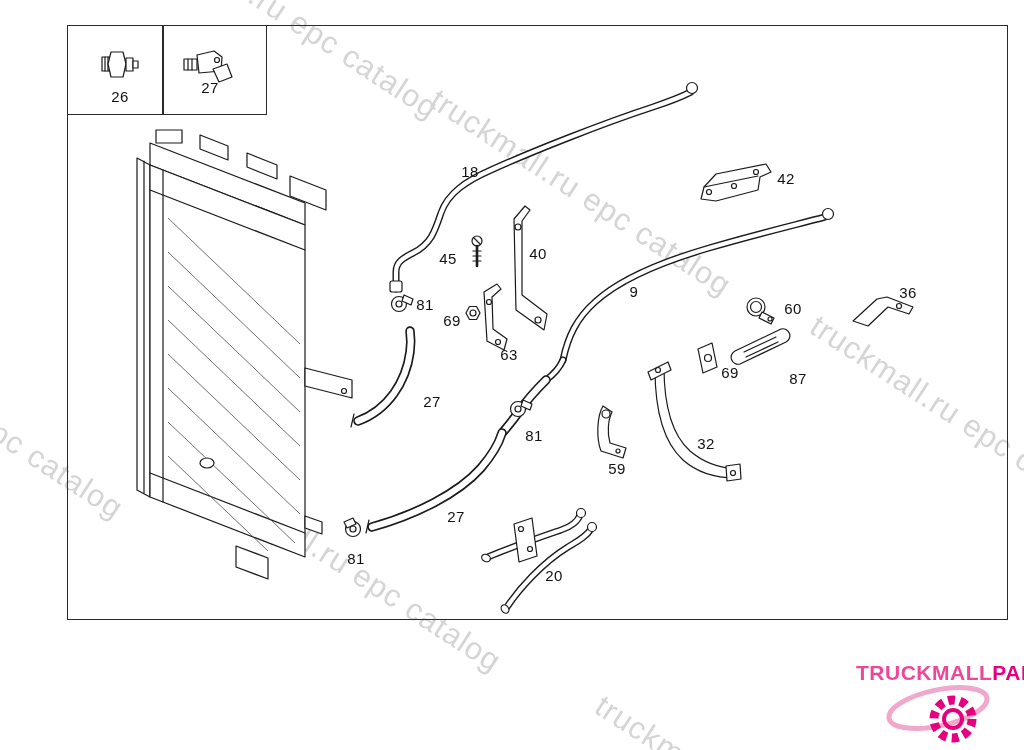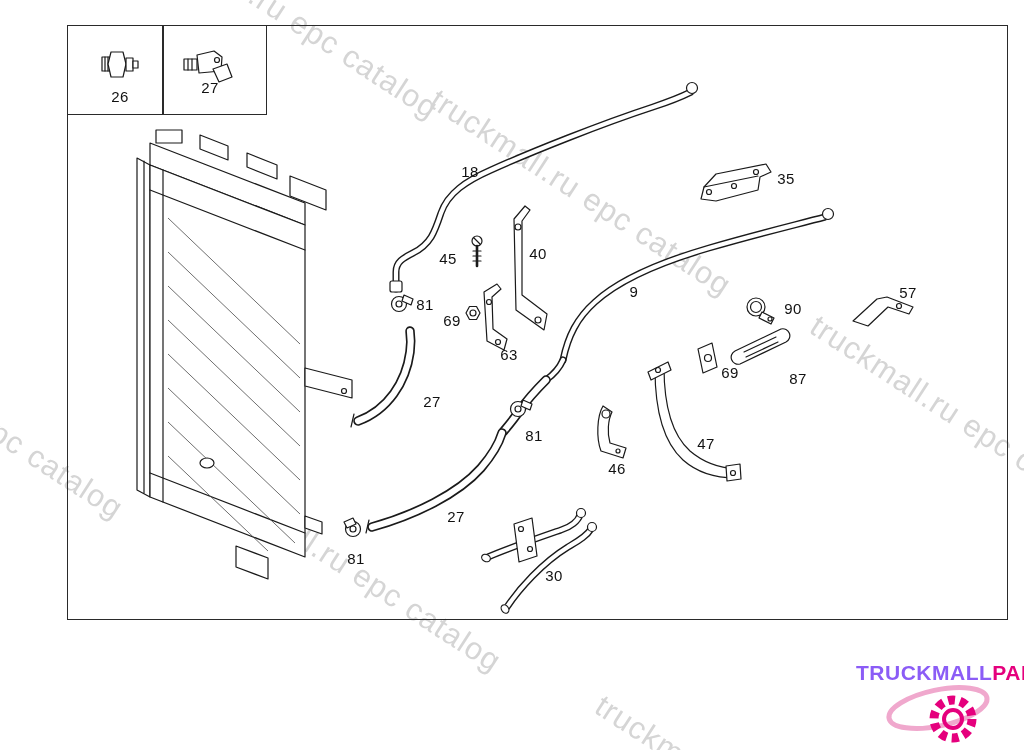--- a/index.html
+++ b/index.html
@@ -249,7 +249,7 @@
   <span class="plabel" style="left:120px;top:96px">26</span>
   <span class="plabel" style="left:210px;top:87px">27</span>
   <span class="plabel" style="left:470px;top:171px">18</span>
-  <span class="plabel" style="left:786px;top:178px">35</span>
+  <span class="plabel" style="left:786px;top:178px">42</span>
   <span class="plabel" style="left:448px;top:258px">45</span>
   <span class="plabel" style="left:538px;top:253px">40</span>
   <span class="plabel" style="left:634px;top:291px">9</span>

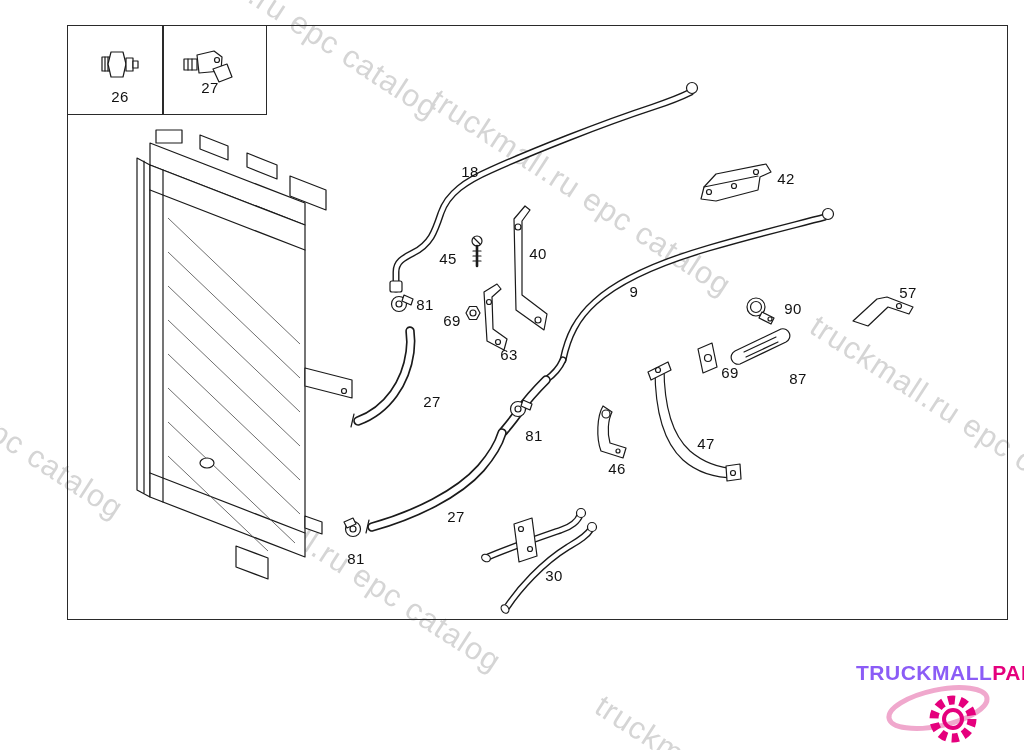--- a/index.html
+++ b/index.html
@@ -257,7 +257,7 @@
   <span class="plabel" style="left:452px;top:320px">69</span>
   <span class="plabel" style="left:509px;top:354px">63</span>
   <span class="plabel" style="left:793px;top:308px">90</span>
-  <span class="plabel" style="left:908px;top:292px">57</span>
+  <span class="plabel" style="left:908px;top:292px">36</span>
   <span class="plabel" style="left:432px;top:401px">27</span>
   <span class="plabel" style="left:730px;top:372px">69</span>
   <span class="plabel" style="left:798px;top:378px">87</span>

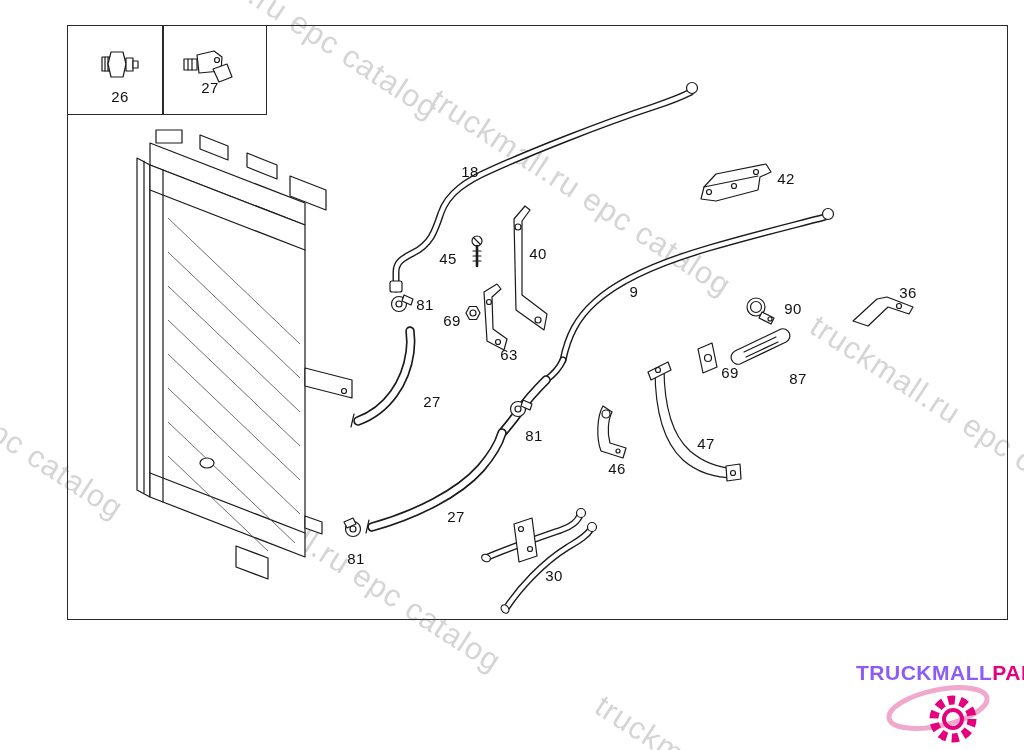--- a/index.html
+++ b/index.html
@@ -256,7 +256,7 @@
   <span class="plabel" style="left:425px;top:304px">81</span>
   <span class="plabel" style="left:452px;top:320px">69</span>
   <span class="plabel" style="left:509px;top:354px">63</span>
-  <span class="plabel" style="left:793px;top:308px">90</span>
+  <span class="plabel" style="left:793px;top:308px">60</span>
   <span class="plabel" style="left:908px;top:292px">36</span>
   <span class="plabel" style="left:432px;top:401px">27</span>
   <span class="plabel" style="left:730px;top:372px">69</span>

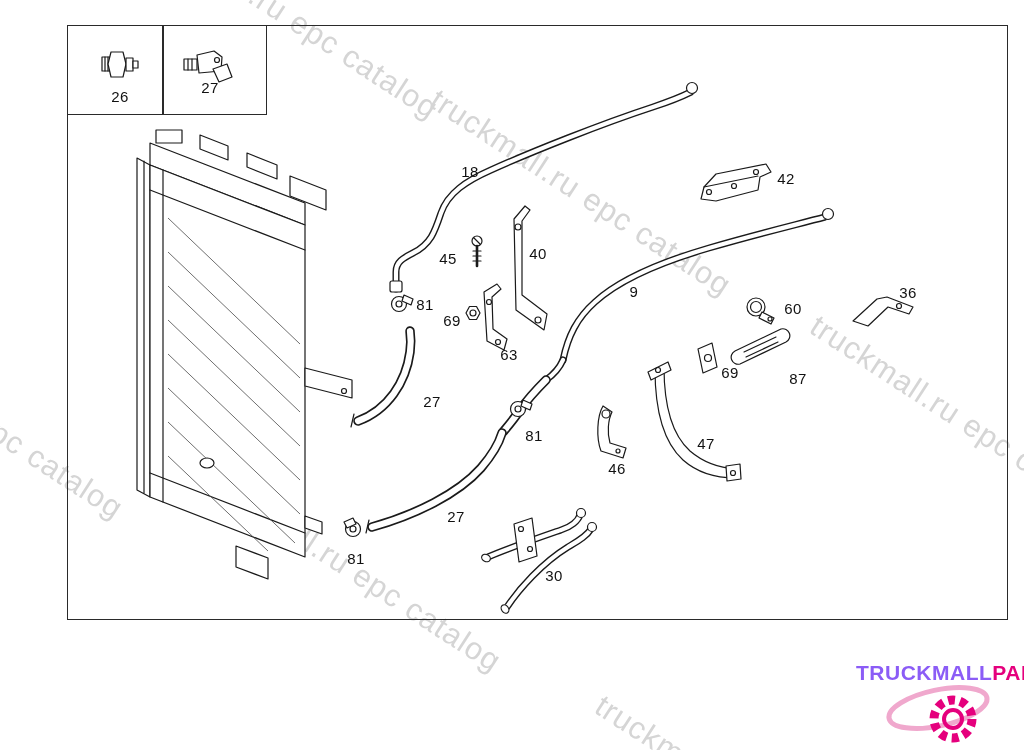--- a/index.html
+++ b/index.html
@@ -263,7 +263,7 @@
   <span class="plabel" style="left:798px;top:378px">87</span>
   <span class="plabel" style="left:534px;top:435px">81</span>
   <span class="plabel" style="left:617px;top:468px">46</span>
-  <span class="plabel" style="left:706px;top:443px">47</span>
+  <span class="plabel" style="left:706px;top:443px">32</span>
   <span class="plabel" style="left:456px;top:516px">27</span>
   <span class="plabel" style="left:356px;top:558px">81</span>
   <span class="plabel" style="left:554px;top:575px">30</span>

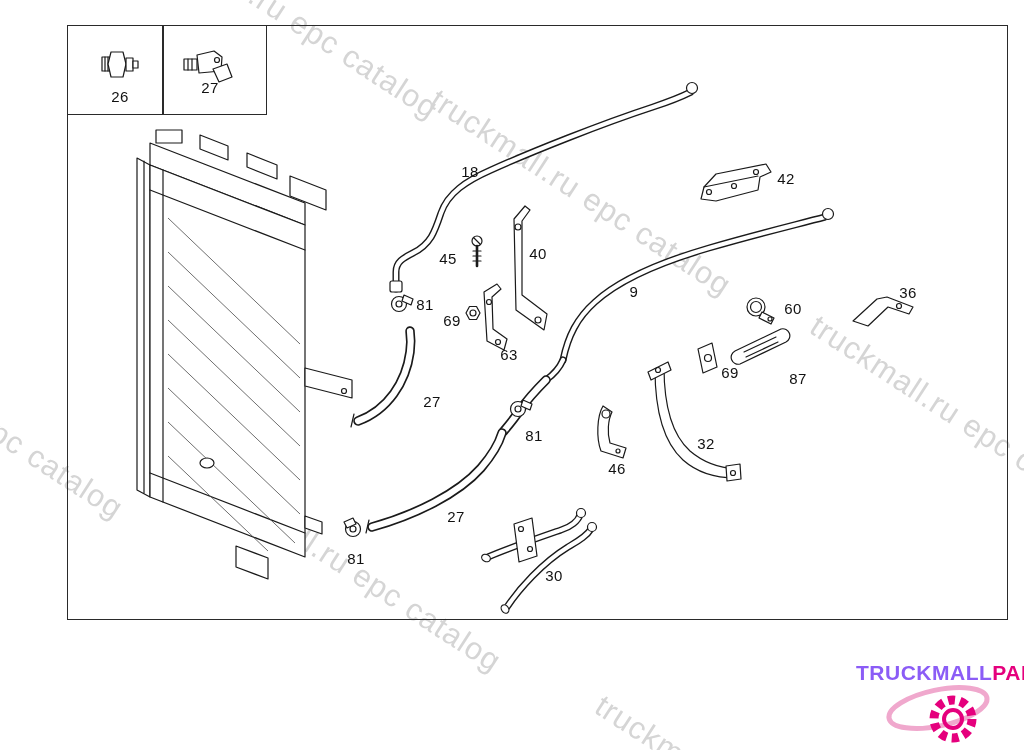--- a/index.html
+++ b/index.html
@@ -262,7 +262,7 @@
   <span class="plabel" style="left:730px;top:372px">69</span>
   <span class="plabel" style="left:798px;top:378px">87</span>
   <span class="plabel" style="left:534px;top:435px">81</span>
-  <span class="plabel" style="left:617px;top:468px">46</span>
+  <span class="plabel" style="left:617px;top:468px">59</span>
   <span class="plabel" style="left:706px;top:443px">32</span>
   <span class="plabel" style="left:456px;top:516px">27</span>
   <span class="plabel" style="left:356px;top:558px">81</span>

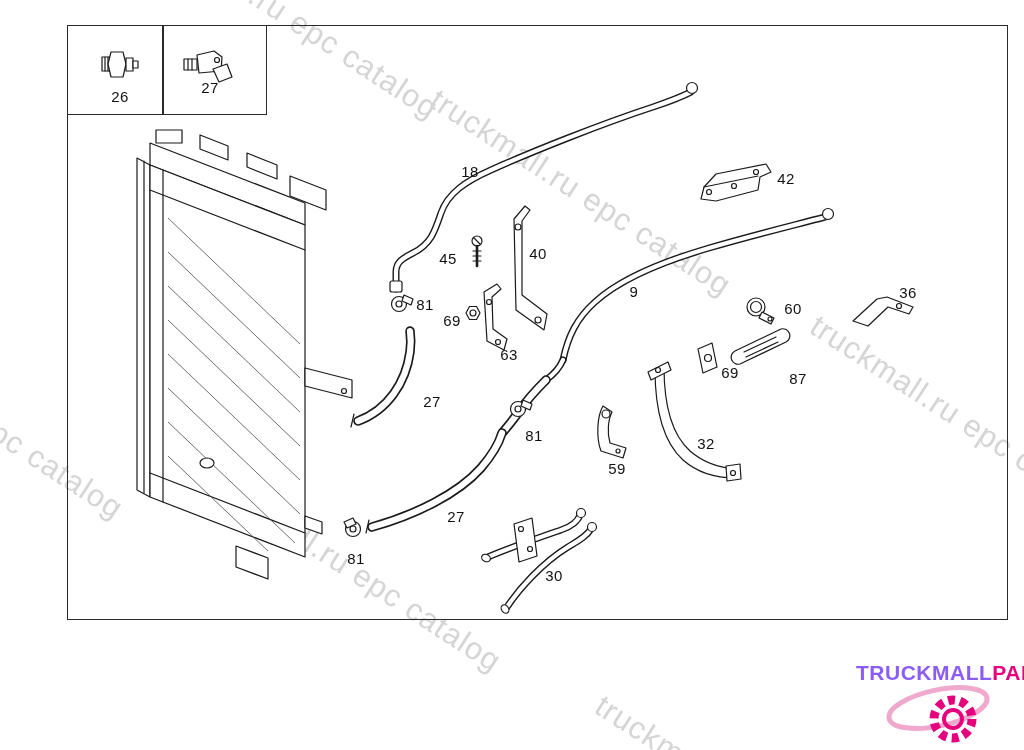--- a/index.html
+++ b/index.html
@@ -266,7 +266,7 @@
   <span class="plabel" style="left:706px;top:443px">32</span>
   <span class="plabel" style="left:456px;top:516px">27</span>
   <span class="plabel" style="left:356px;top:558px">81</span>
-  <span class="plabel" style="left:554px;top:575px">30</span>
+  <span class="plabel" style="left:554px;top:575px">20</span>
 
   <div class="logo">
     <span class="logo-gray">TRUCKMALL</span><span class="logo-pink">PARTS</span>

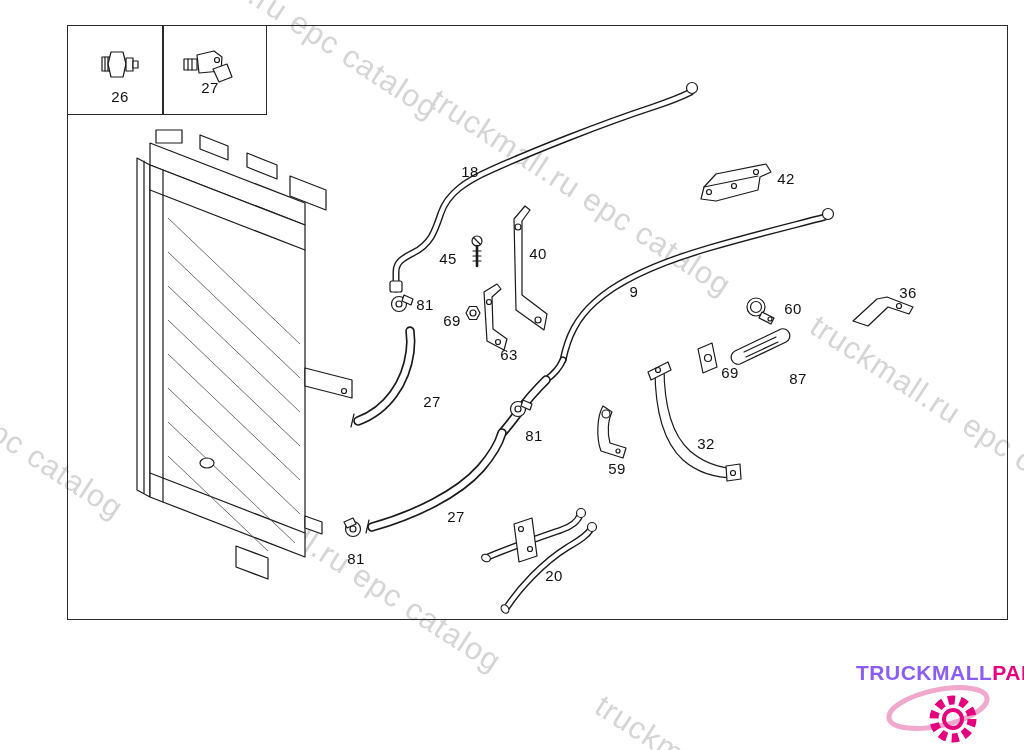--- a/index.html
+++ b/index.html
@@ -36,7 +36,7 @@
   
   .logo{position:absolute;left:856px;top:661px;z-index:5;font:700 21px "Liberation Sans",sans-serif;
         letter-spacing:0.5px;white-space:nowrap;}
-  .logo-gray{color:#8b5cf6;}
+  .logo-gray{color:#ec4899;}
   .logo-pink{color:#e5007d;}
 </style>
 </head>

